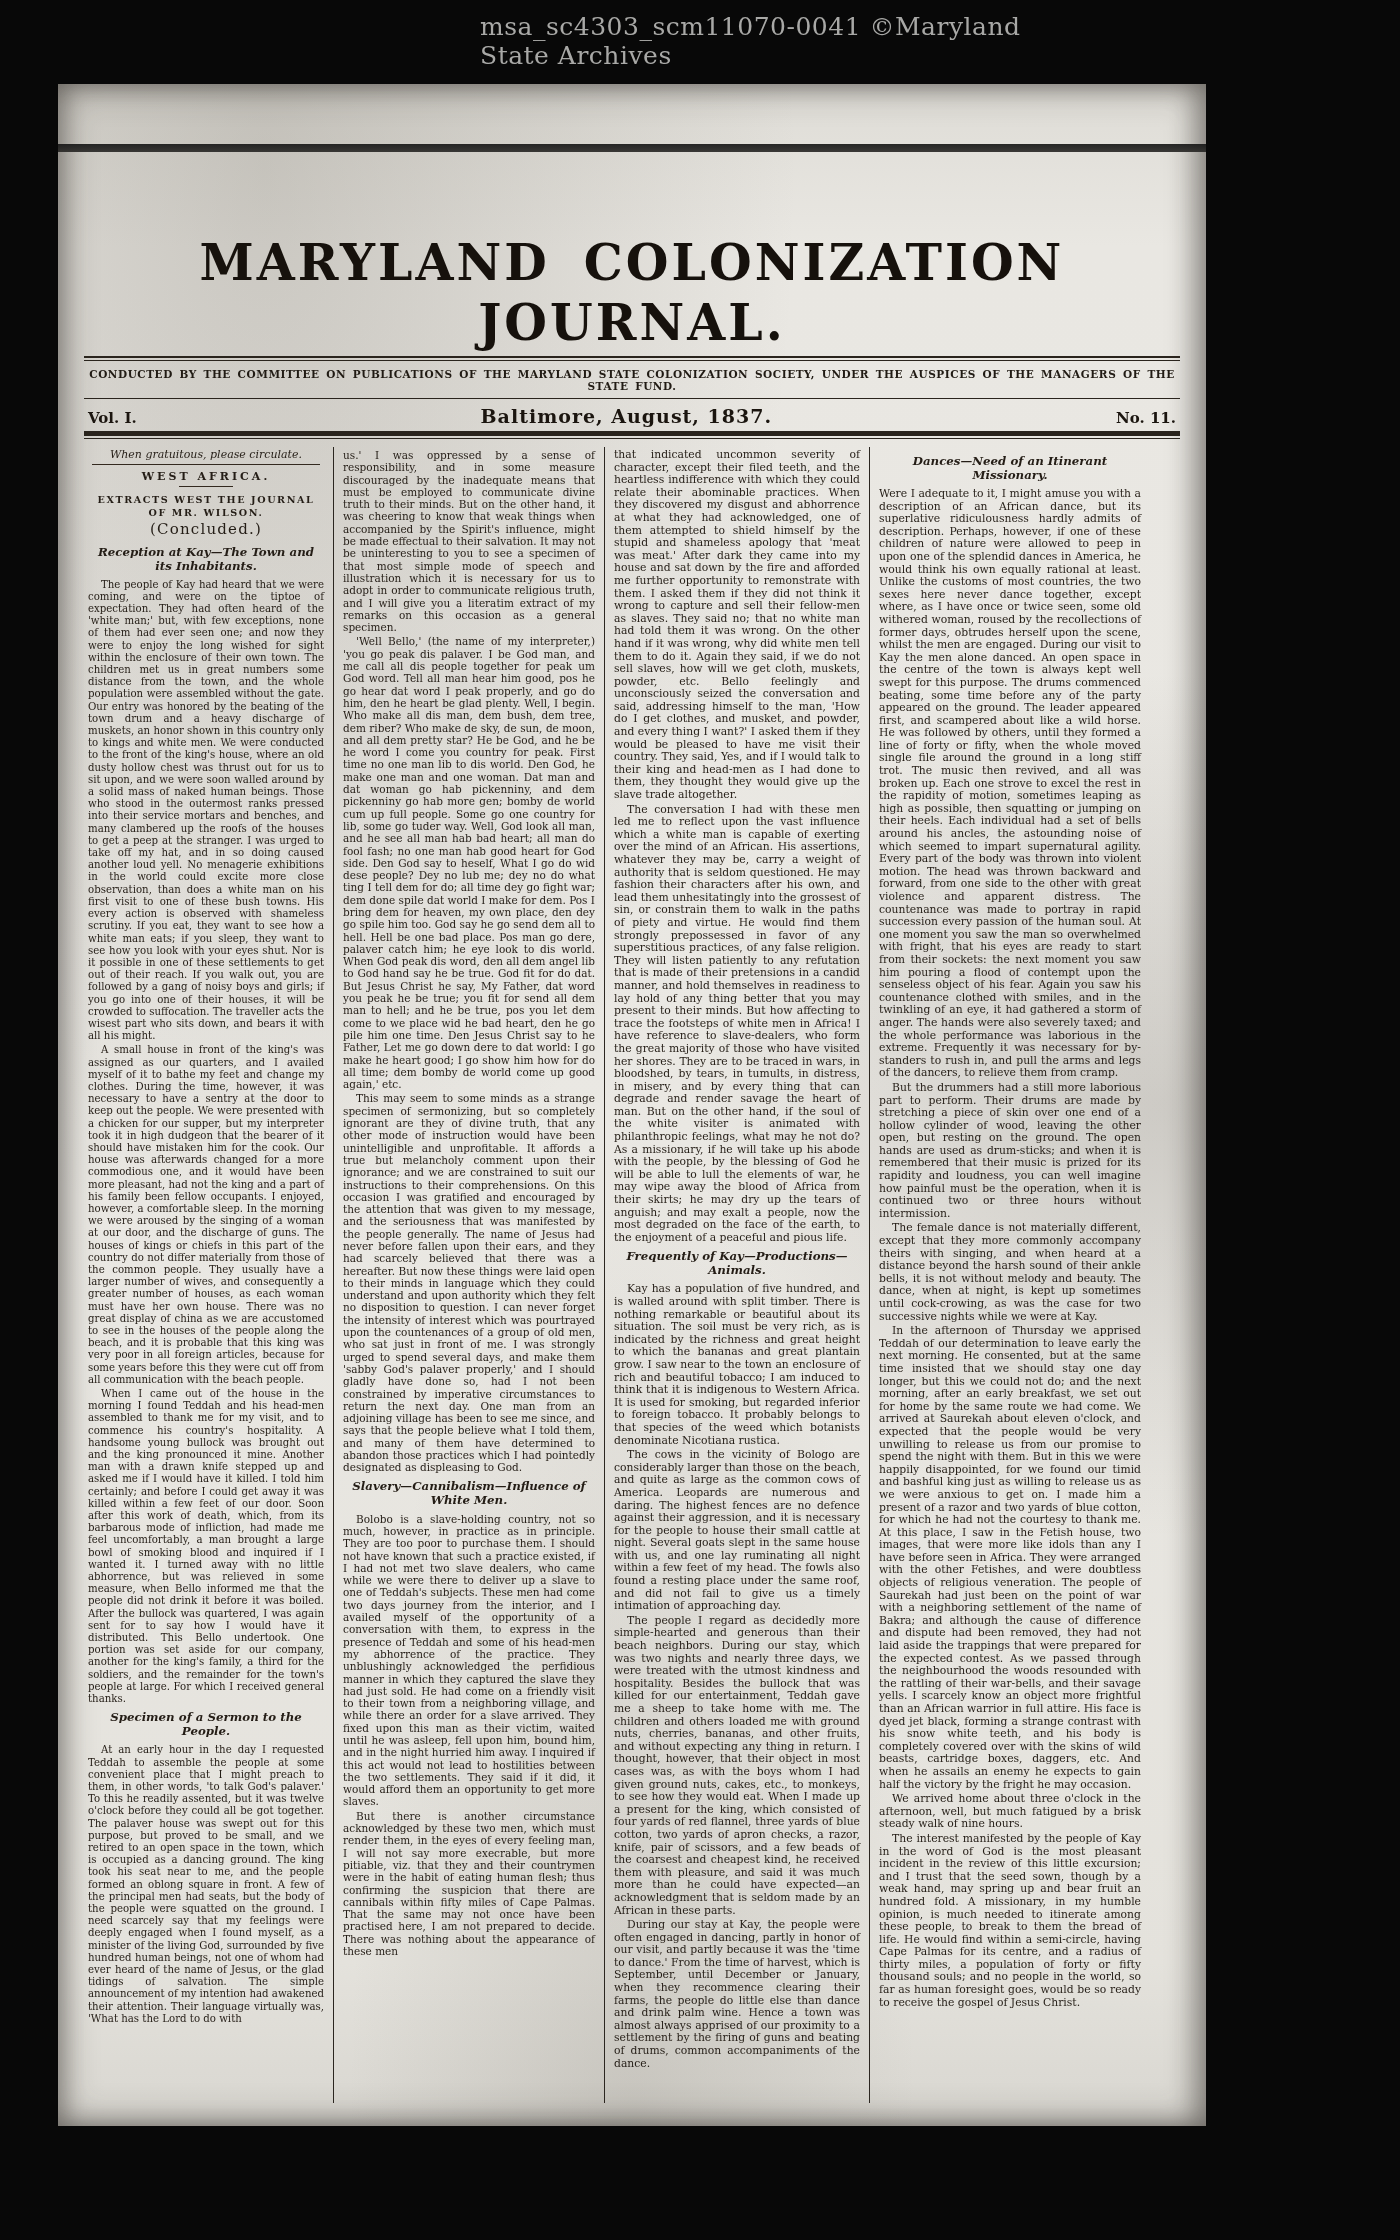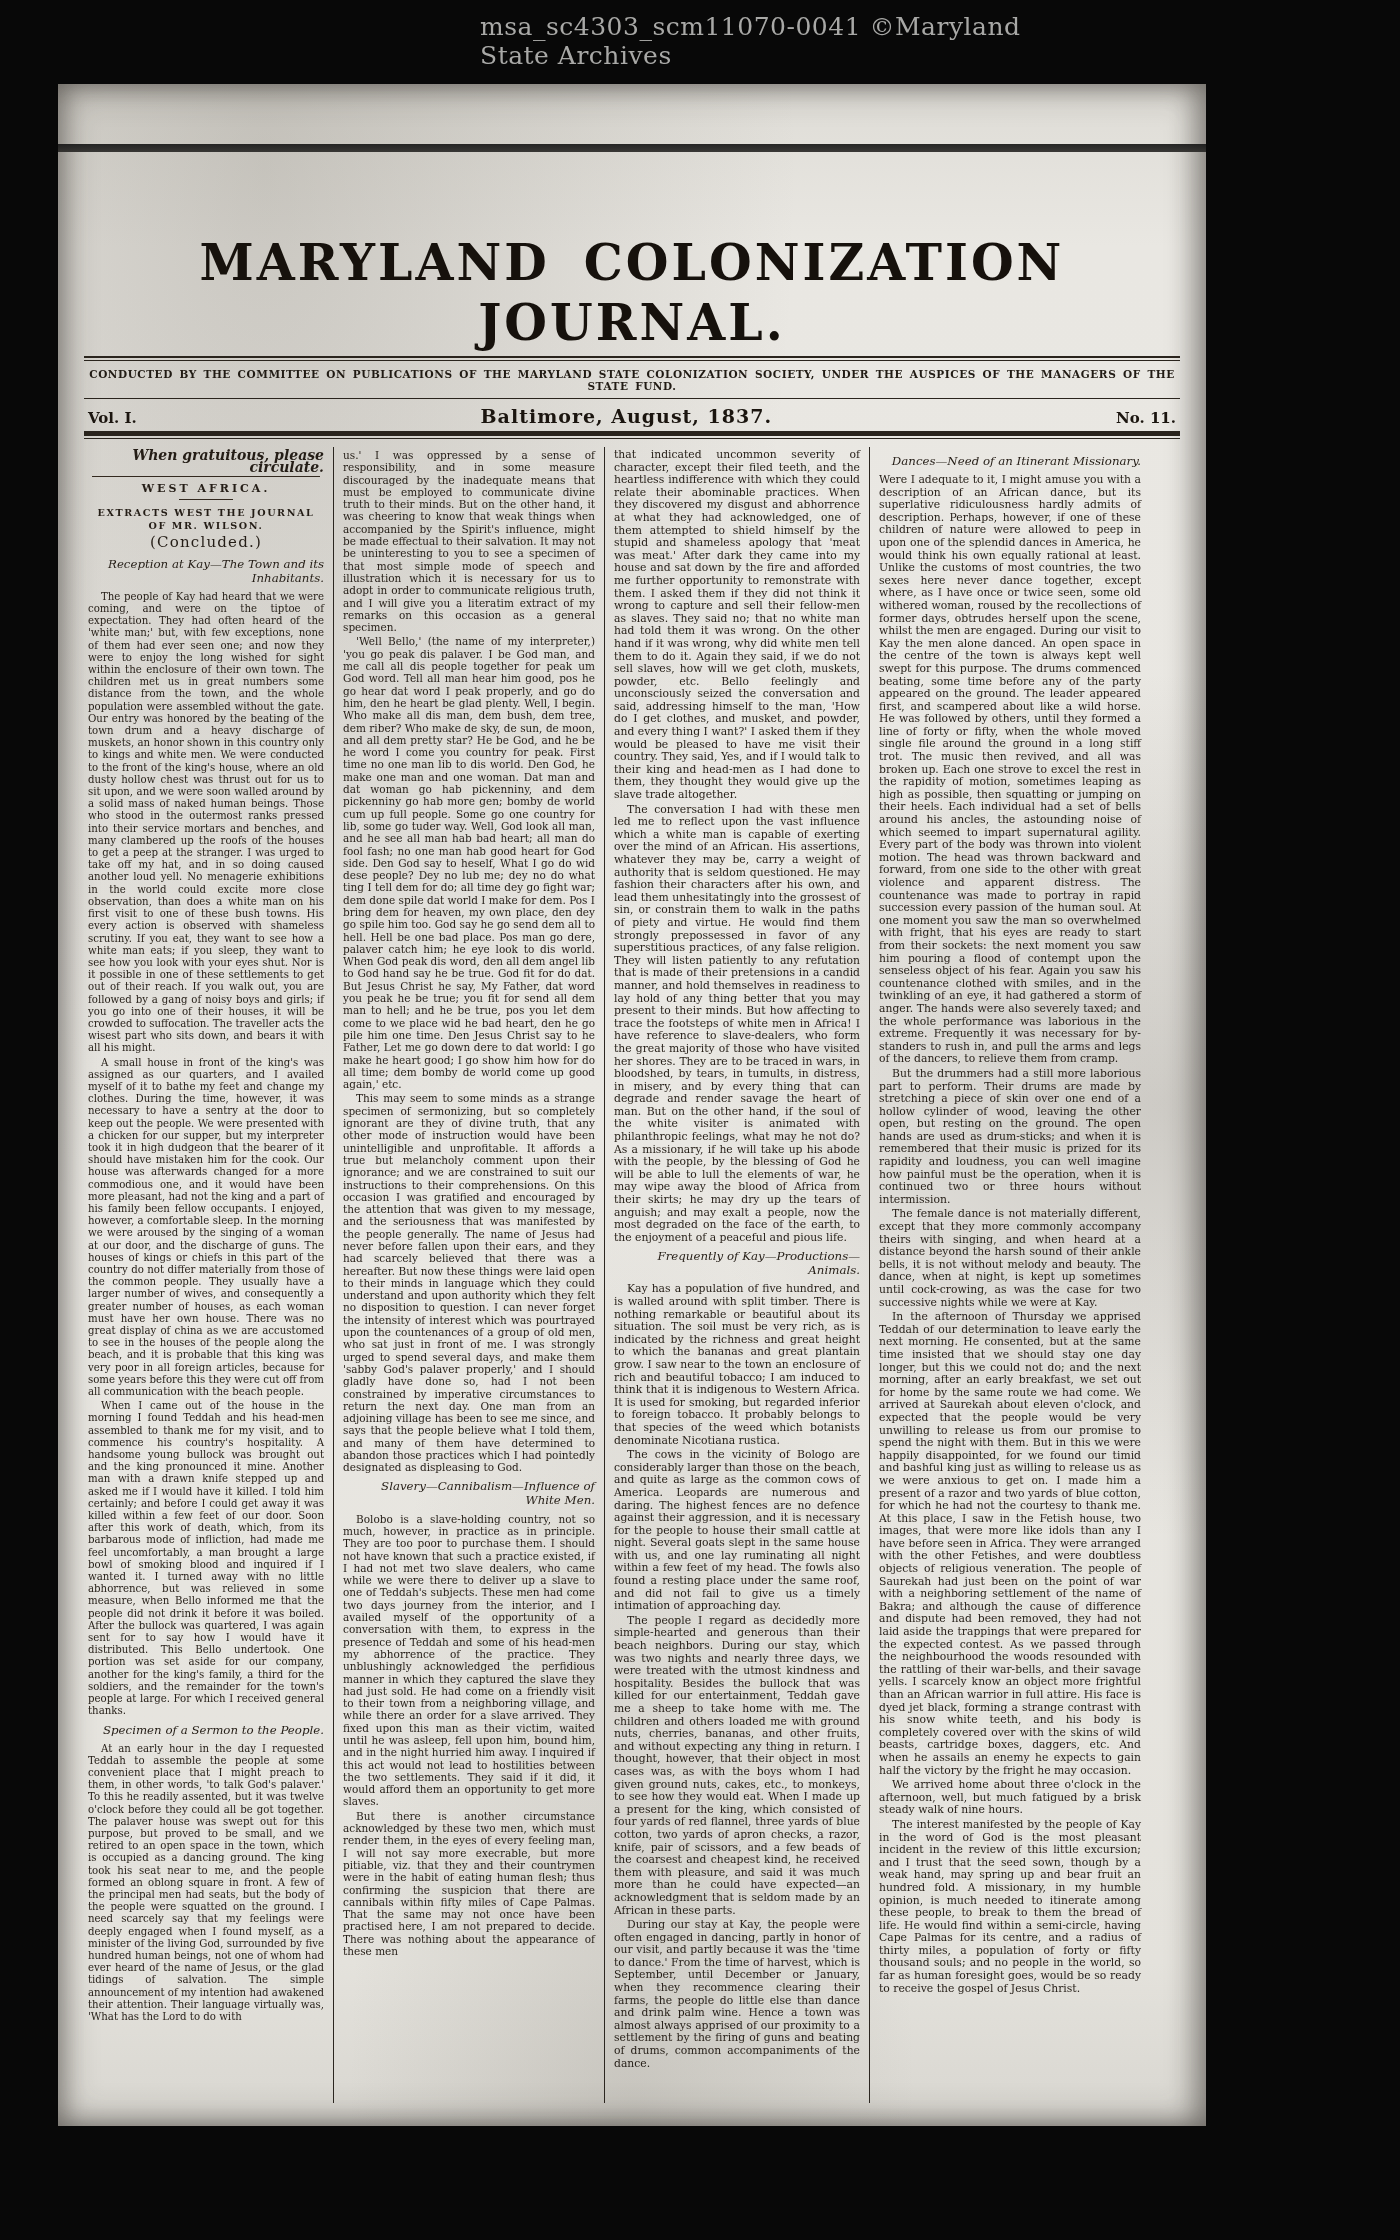--- a/index.html
+++ b/index.html
@@ -65,7 +65,7 @@
   .vdiv{width:1px;background:#2b2620;}
   .col p{margin:0 0 2px 0;text-indent:13px;}
   .col p.no-indent{text-indent:0;}
-  .circ{font-weight:bold;font-style:italic;text-align:right;font-size:14px;margin:0 0 3px 0;}
+  .circ{font-weight:normal;font-style:italic;text-align:center;font-size:11px;margin:0 0 3px 0;}
   .colrule{border:0;border-top:1px solid #33291f;margin:0 4px 6px 4px;}
   .shortrule{border:0;border-top:1.5px solid #33291f;width:54px;margin:3px auto 6px auto;}
   .secT{text-align:center;font-size:11px;letter-spacing:3px;font-weight:bold;margin:2px 0 1px 0;}

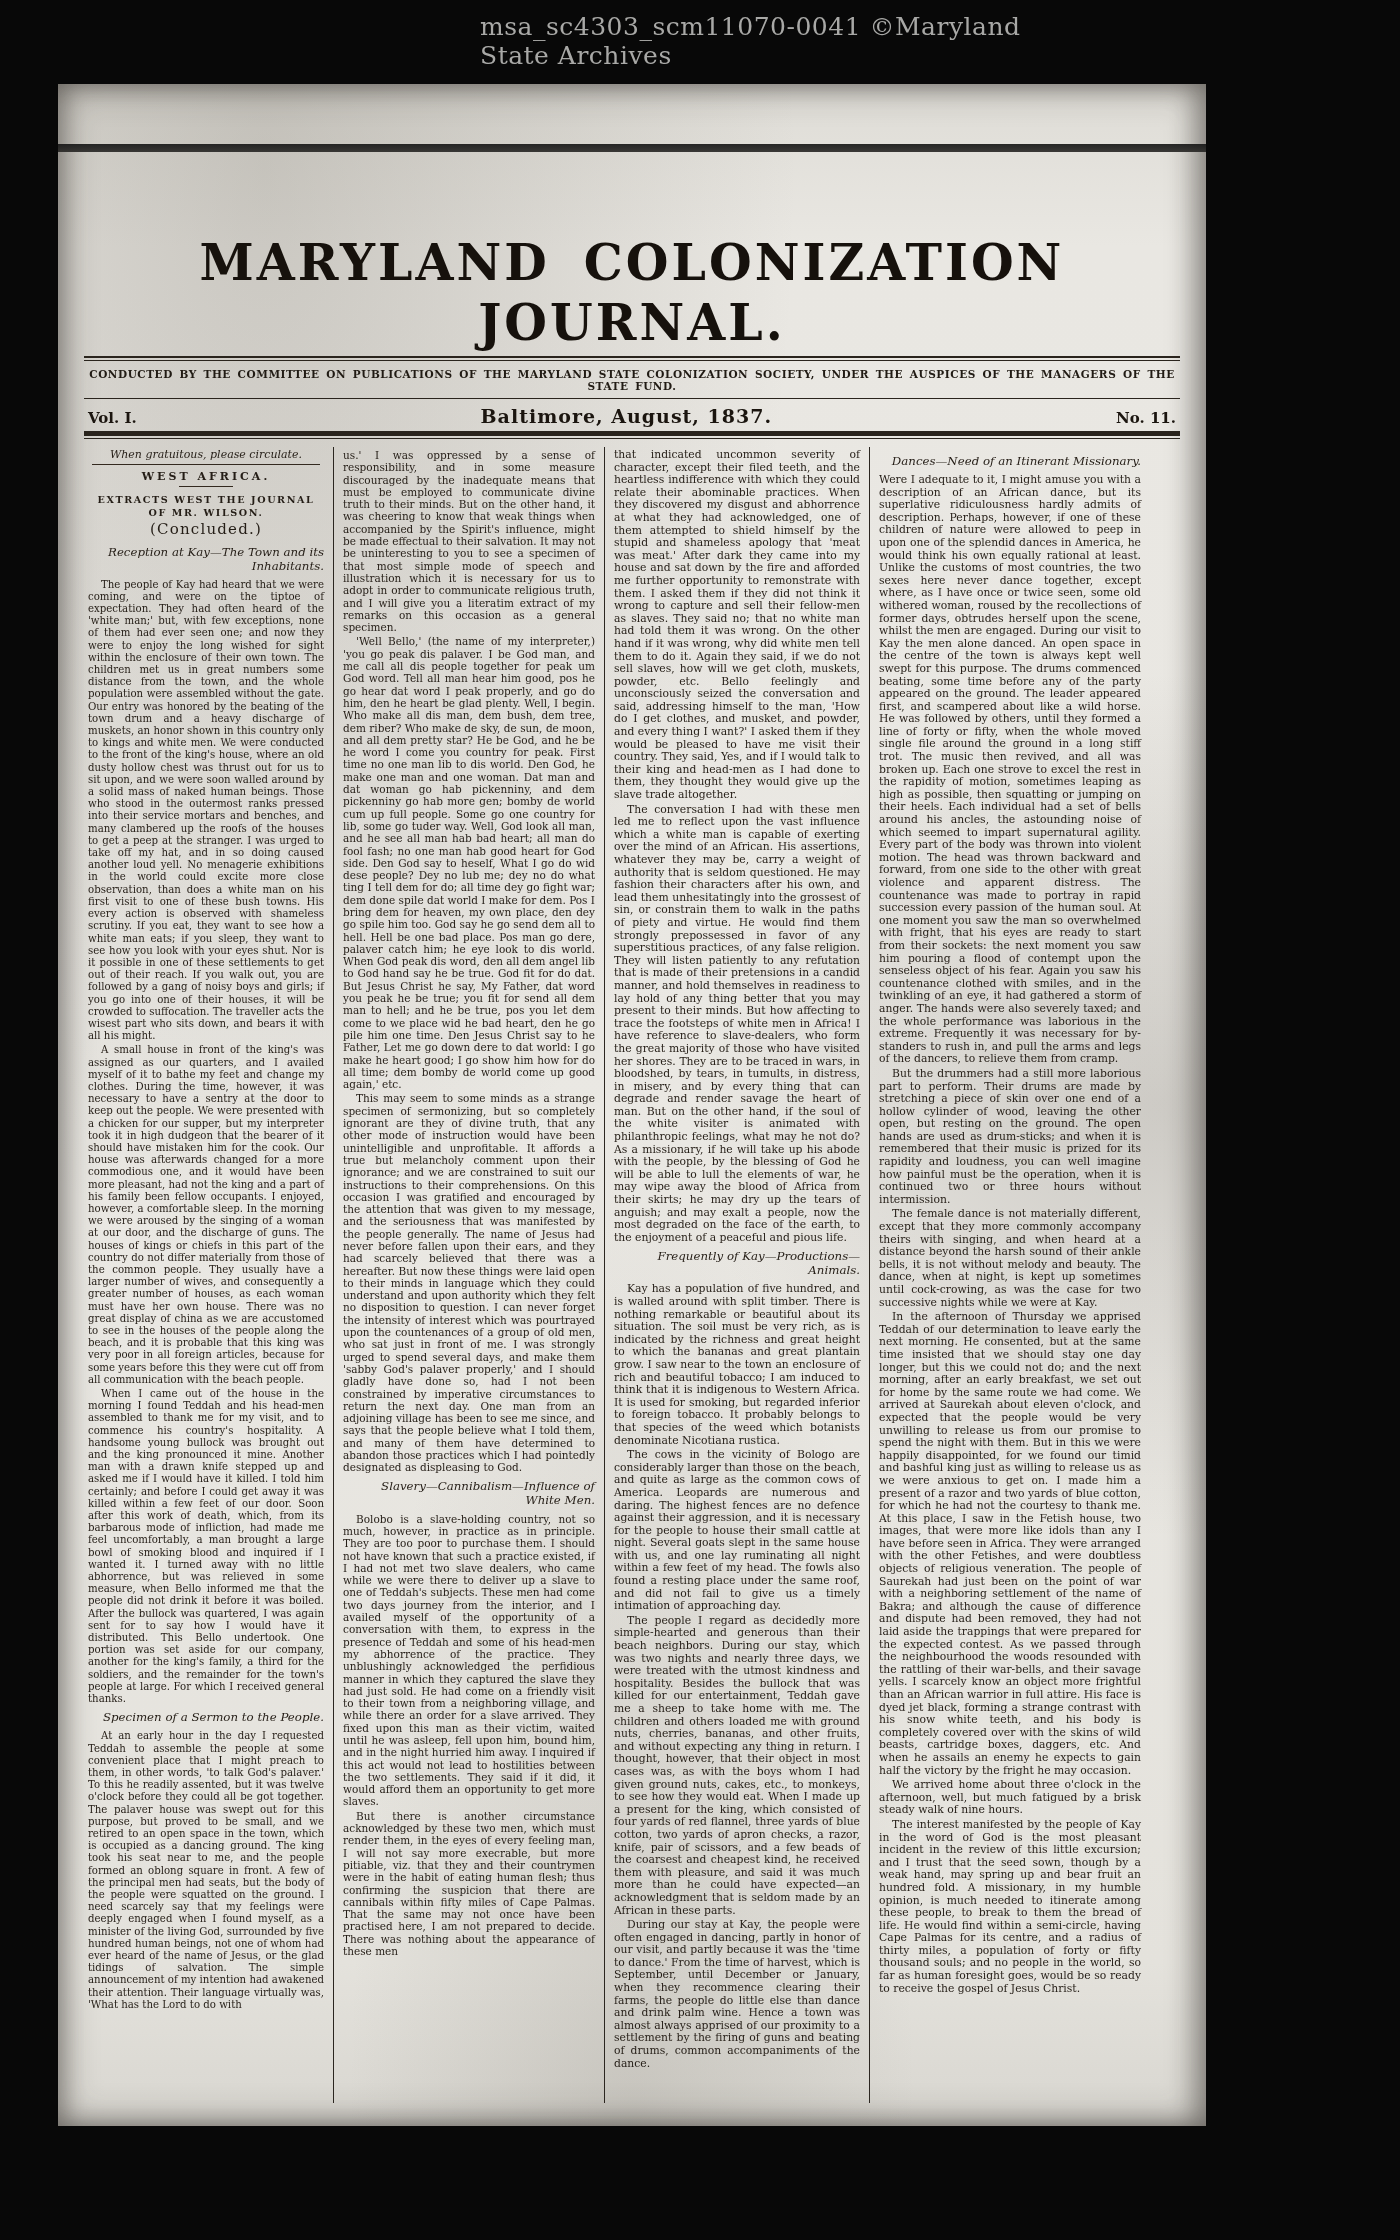--- a/index.html
+++ b/index.html
@@ -71,7 +71,7 @@
   .secT{text-align:center;font-size:11px;letter-spacing:3px;font-weight:bold;margin:2px 0 1px 0;}
   .subT{text-align:center;font-size:9.6px;font-weight:bold;letter-spacing:1.6px;margin:4px 0 1px 0;line-height:13px;}
   .conc{text-align:center;font-size:15px;letter-spacing:1.2px;margin:4px 0 9px 0;}
-  .h-ital{font-style:italic;text-align:right;font-size:11.8px;margin:5px 0 6px 0;line-height:14px;font-weight:400;}
+  .h-ital{font-style:italic;text-align:center;font-size:11.8px;margin:5px 0 6px 0;line-height:14px;font-weight:700;}
 </style>
 </head>
 <body>

